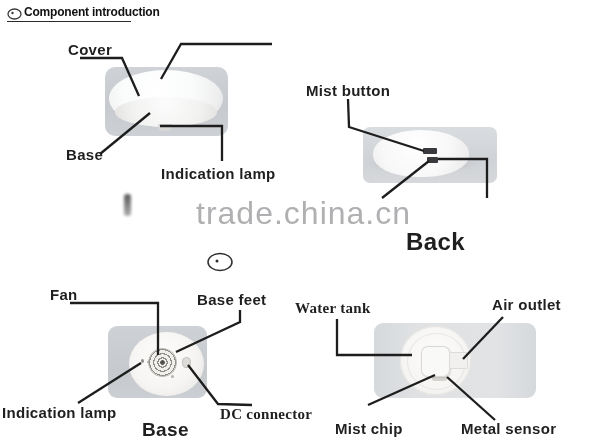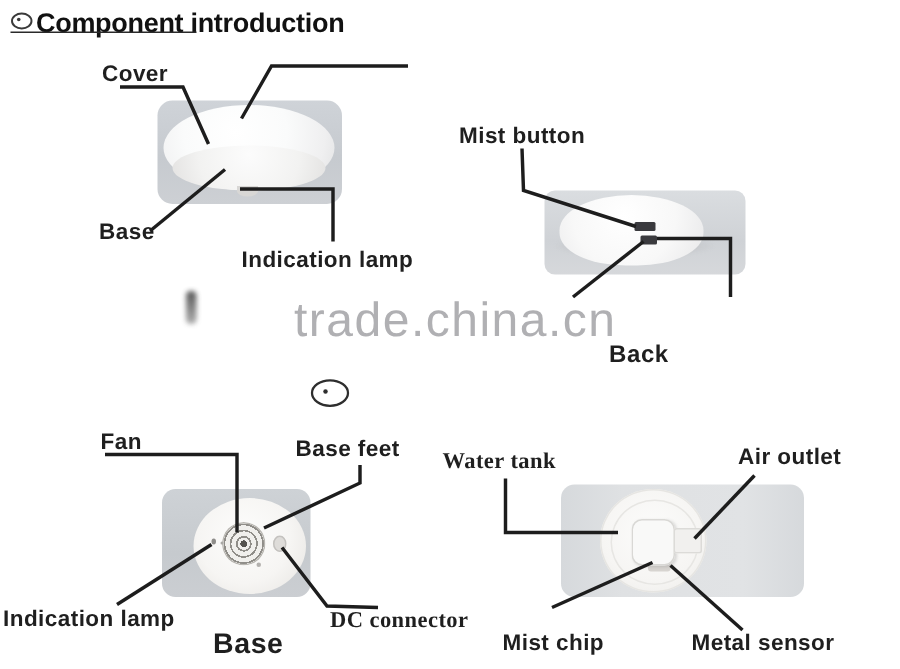--- a/index.html
+++ b/index.html
@@ -14,7 +14,7 @@
   }
   .caption{font-size:16px;font-weight:600;letter-spacing:.4px;}
   .title{
-    position:absolute;left:24px;top:5px;z-index:5;font-size:18px;font-weight:700;
+    position:absolute;left:24px;top:5px;z-index:5;font-size:12px;font-weight:700;
     letter-spacing:-.2px;color:#111;white-space:nowrap;
   }
   .title-underline{position:absolute;left:7px;top:21px;width:124px;height:0;border-top:1.4px solid #2a2a2a;z-index:5;}

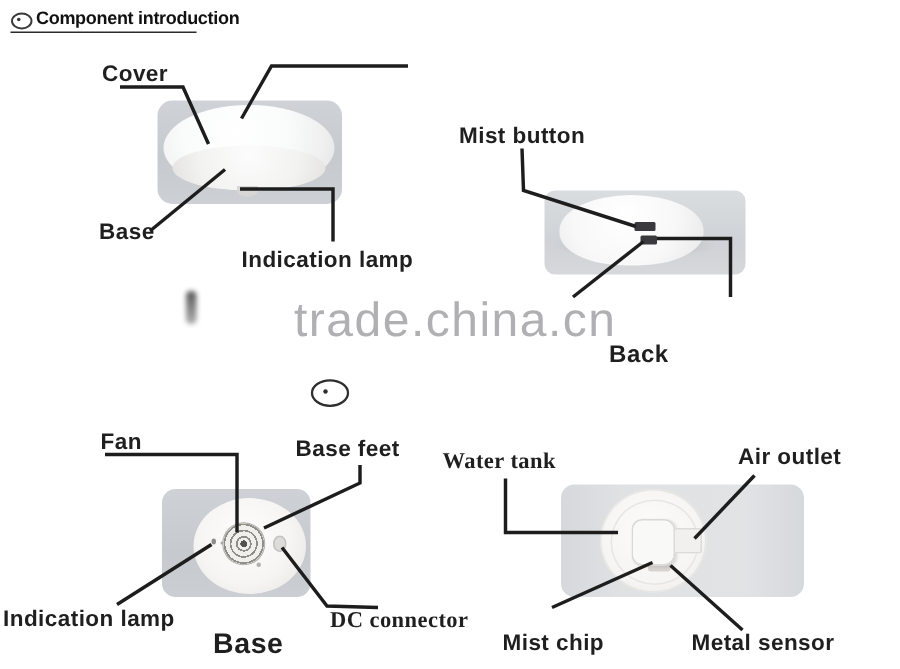--- a/index.html
+++ b/index.html
@@ -12,7 +12,7 @@
     position:absolute;z-index:5;font-size:15px;font-weight:600;letter-spacing:.3px;
     color:#1f1f1f;white-space:nowrap;
   }
-  .caption{font-size:16px;font-weight:600;letter-spacing:.4px;}
+  .caption{font-size:24px;font-weight:600;letter-spacing:.4px;}
   .title{
     position:absolute;left:24px;top:5px;z-index:5;font-size:12px;font-weight:700;
     letter-spacing:-.2px;color:#111;white-space:nowrap;

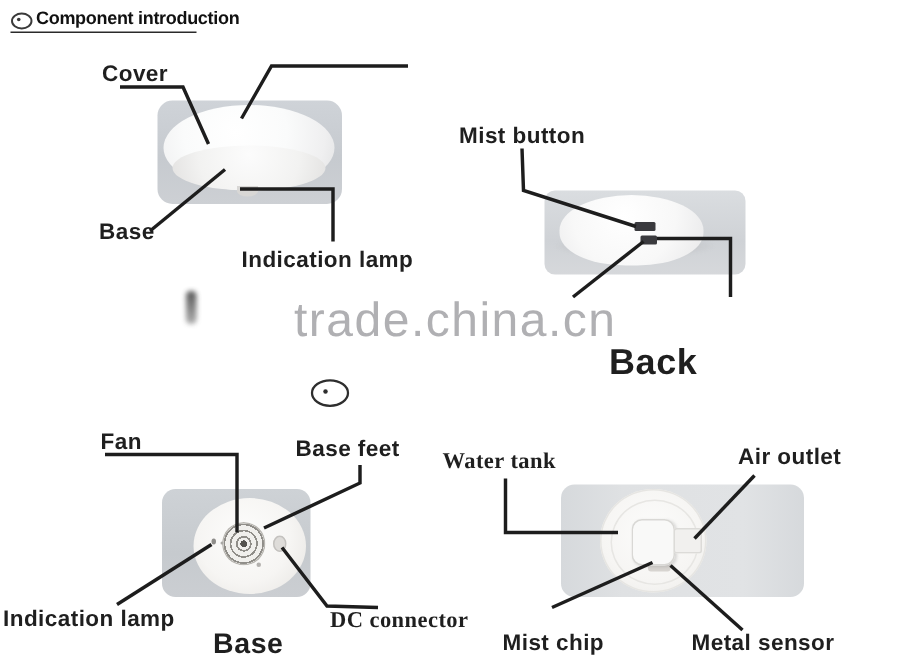--- a/index.html
+++ b/index.html
@@ -183,7 +183,7 @@
   <div class="label" style="left:306px;top:82px;">Mist button</div>
   <div class="label caption" style="left:406px;top:228px;">Back</div>
 
-  <div class="label" style="left:67px;top:286px;">Fan</div>
+  <div class="label" style="left:50px;top:286px;">Fan</div>
   <div class="label" style="left:197px;top:291px;">Base feet</div>
   <div class="label" style="left:2px;top:404px;">Indication lamp</div>
   <div class="label" style="left:220px;top:406px;font-family:Liberation Serif, serif;">DC connector</div>

